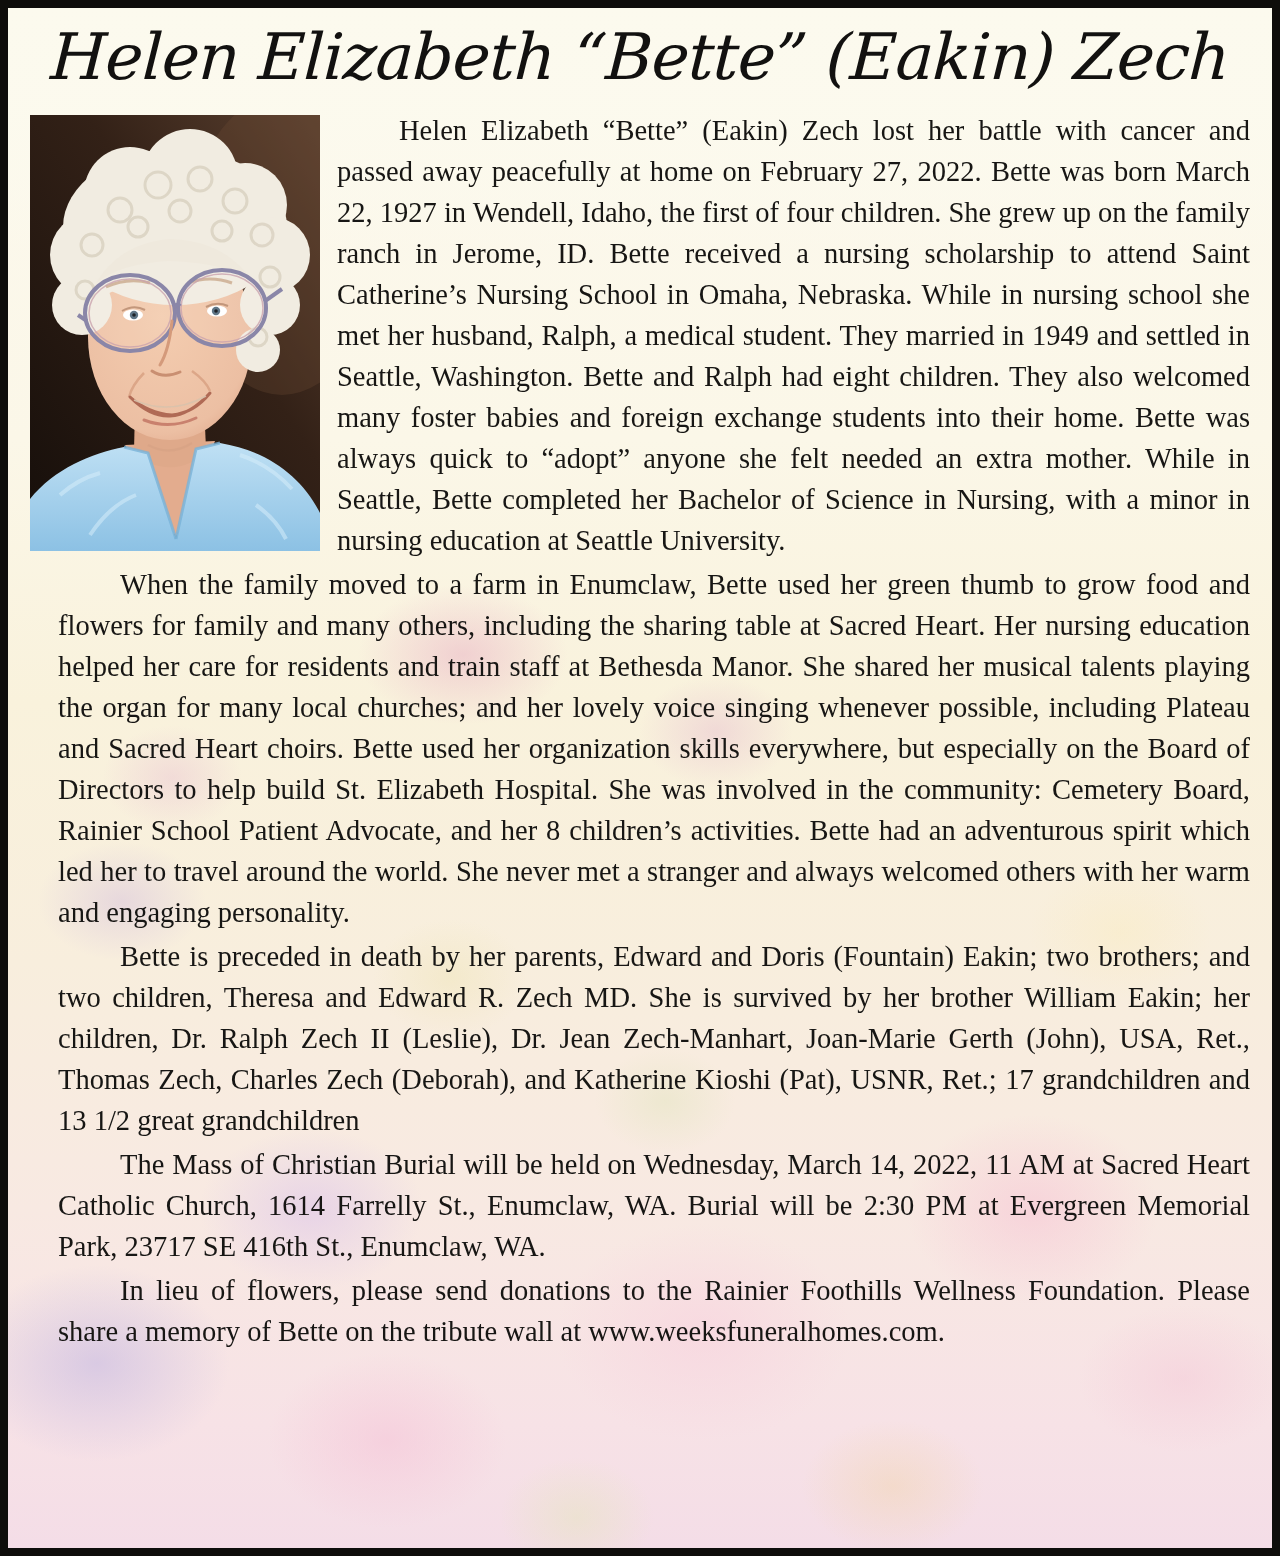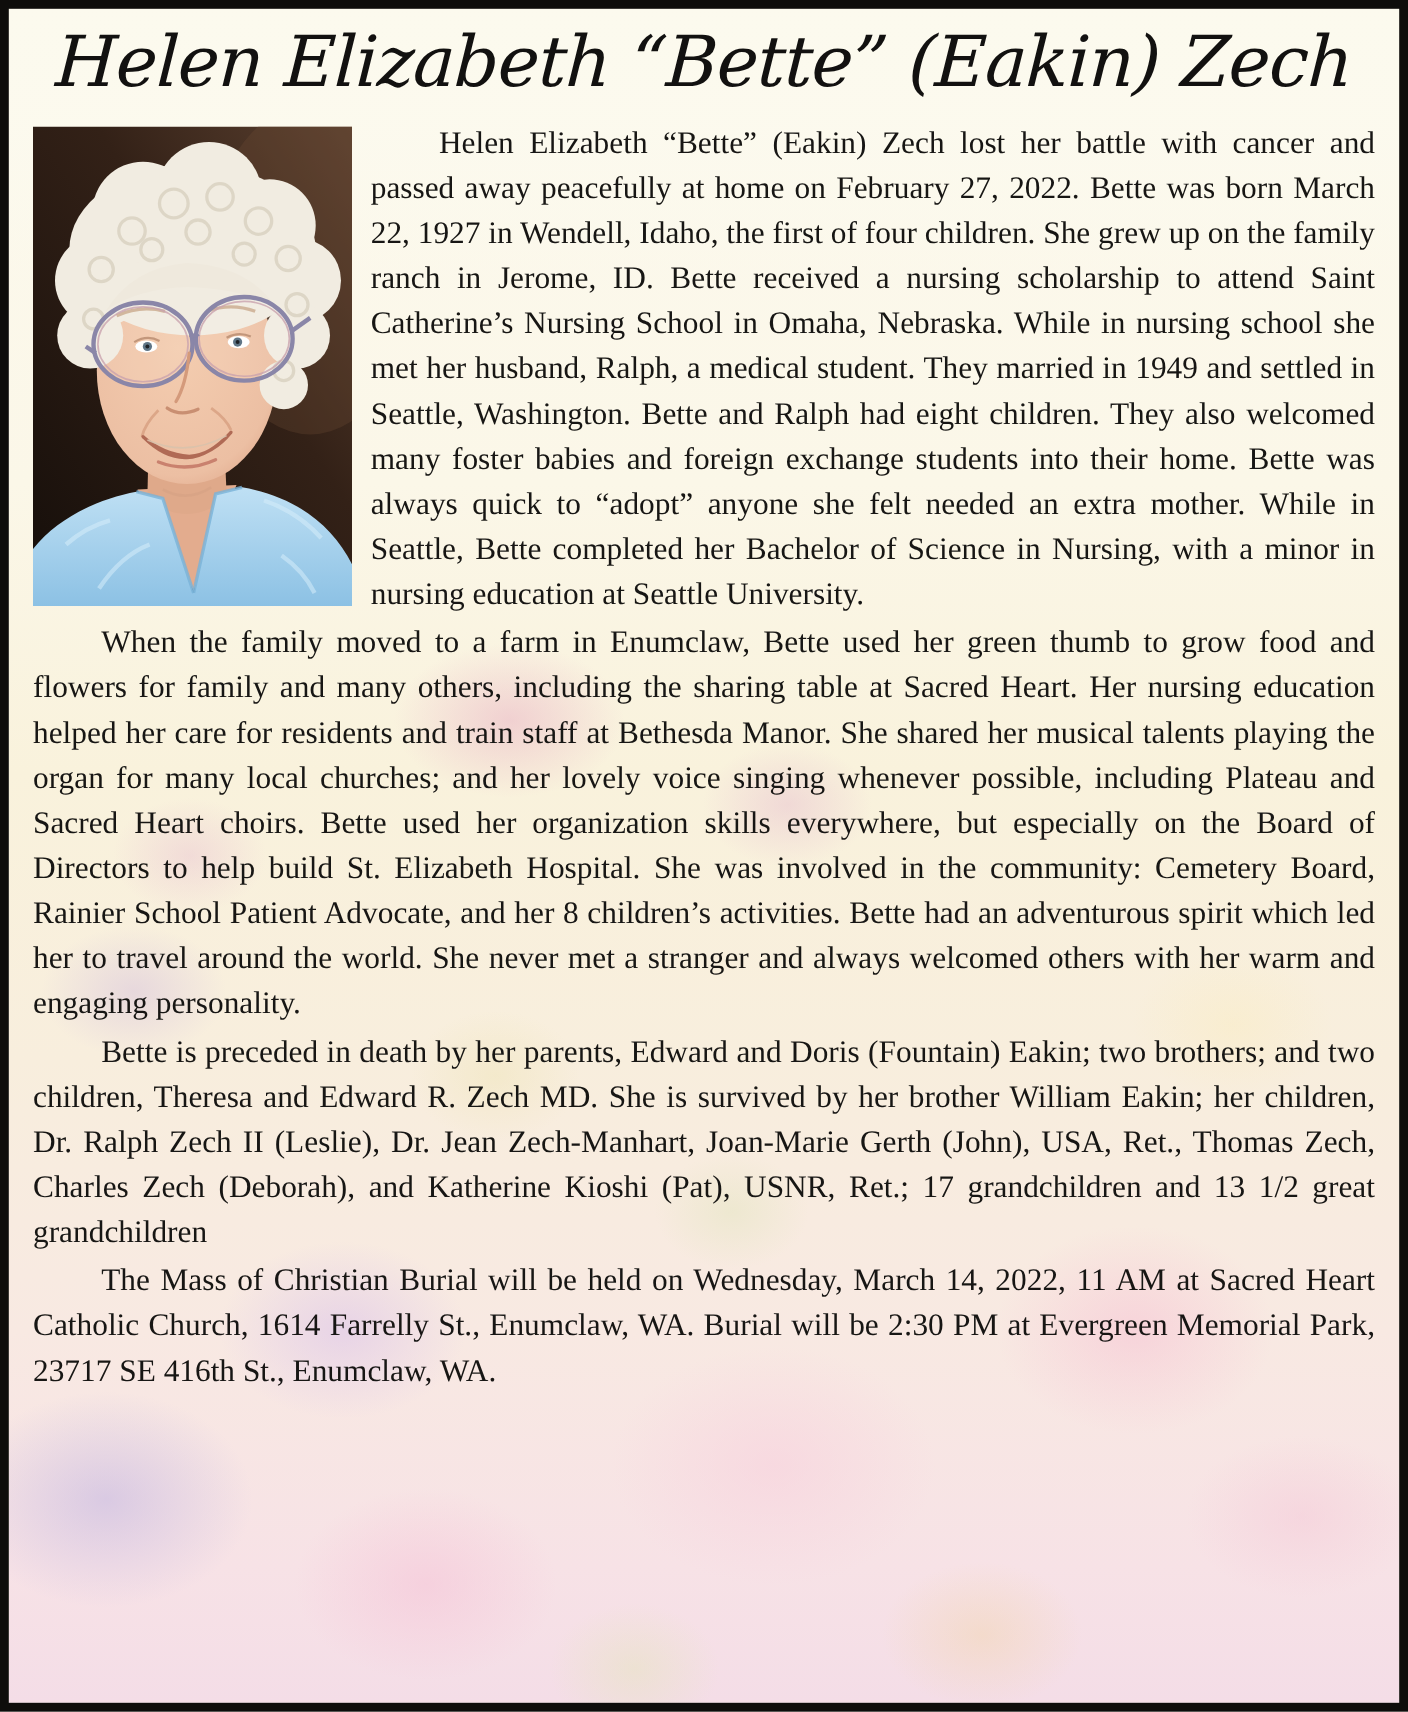--- a/index.html
+++ b/index.html
@@ -62,6 +62,7 @@
   .bodytext p {
     margin: 0 0 3px 0;
     text-indent: 62px;
+    padding-left: 28px;
   }
   figure.photo {
     float: left;

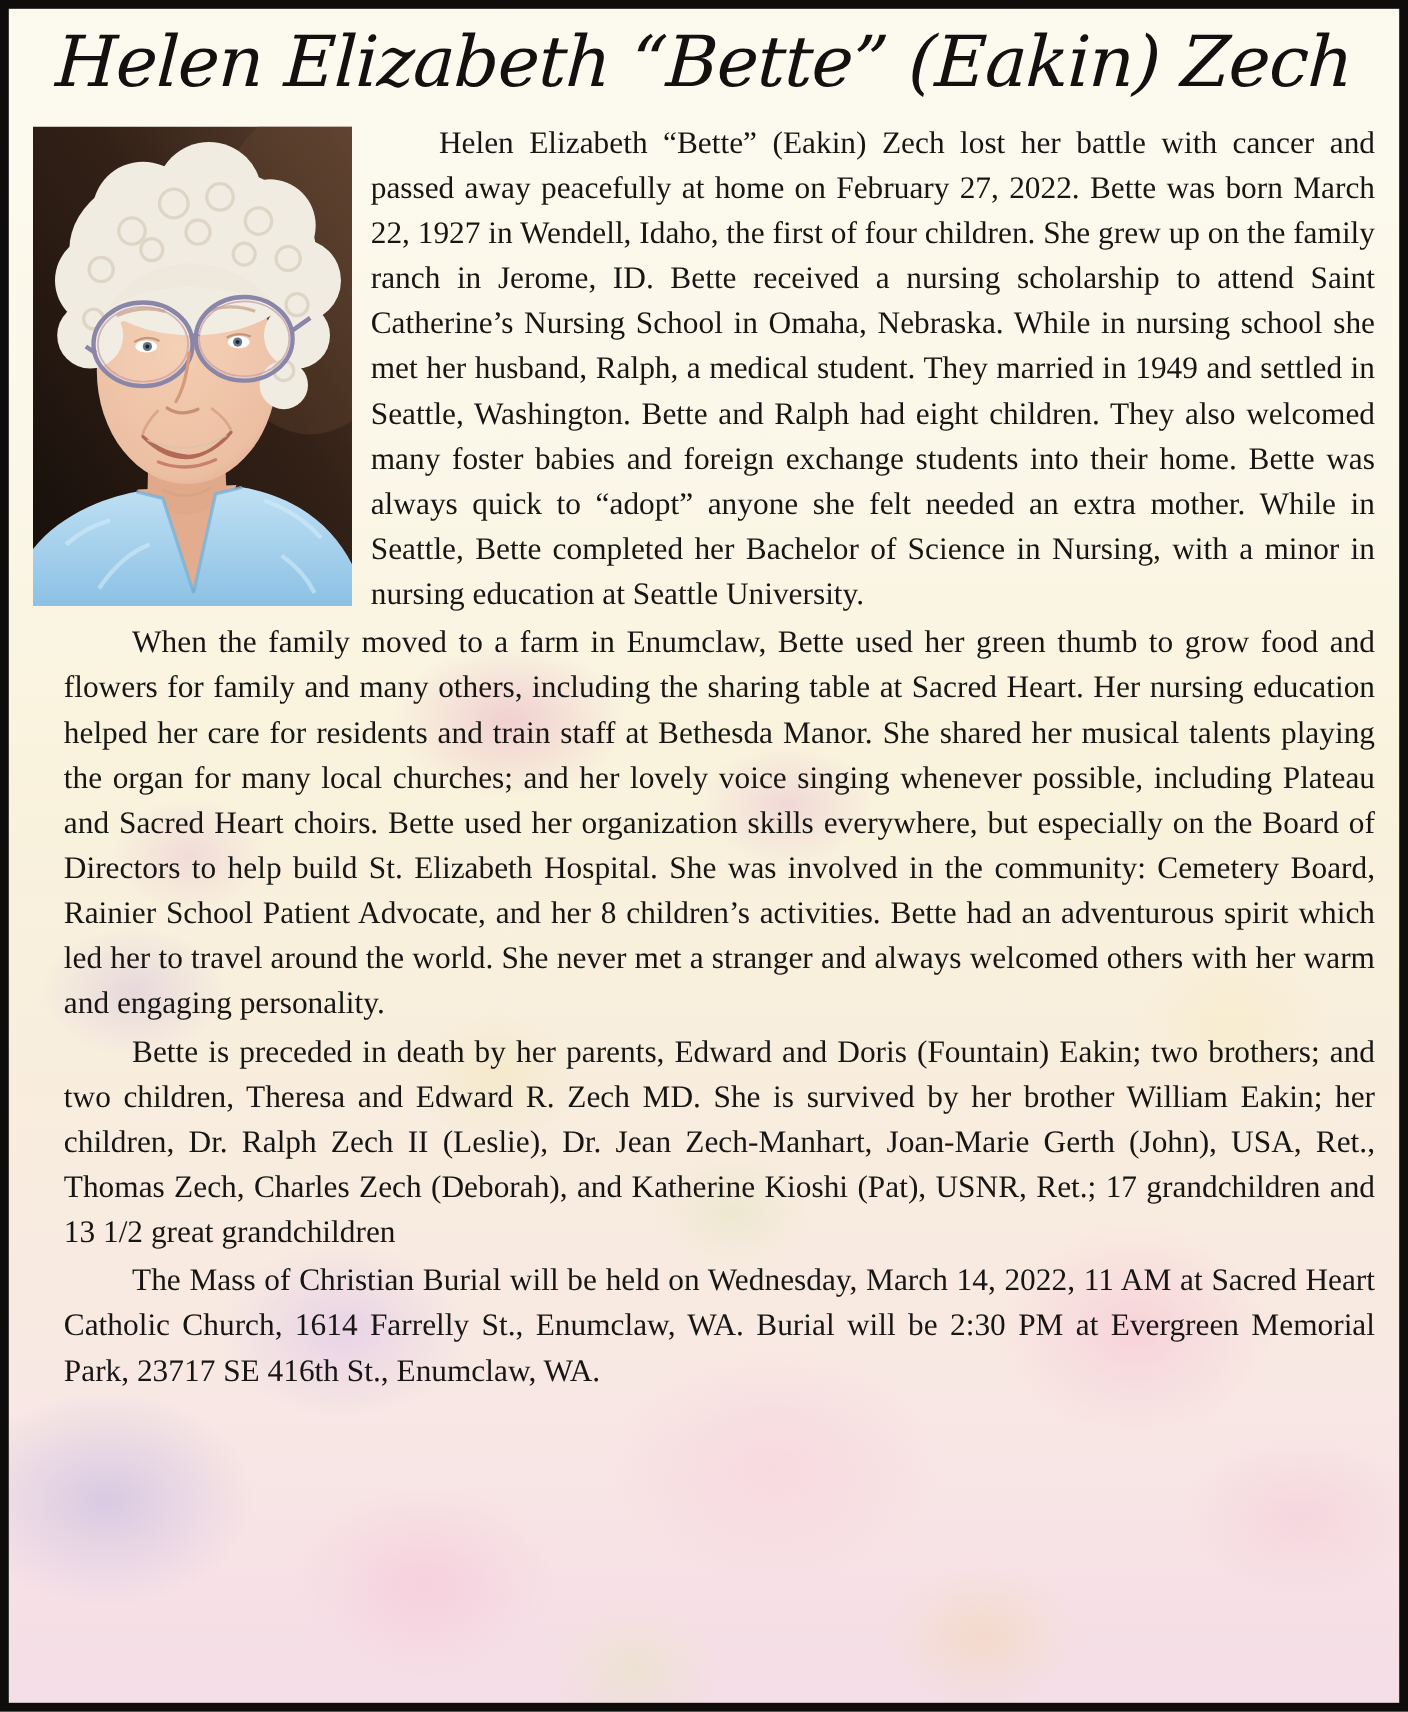--- a/index.html
+++ b/index.html
@@ -194,6 +194,7 @@
       <p>When the family moved to a farm in Enumclaw, Bette used her green thumb to grow food and flowers for family and many others, including the sharing table at Sacred Heart. Her nursing education helped her care for residents and train staff at Bethesda Manor. She shared her musical talents playing the organ for many local churches; and her lovely voice singing whenever possible, including Plateau and Sacred Heart choirs. Bette used her organization skills everywhere, but especially on the Board of Directors to help build St. Elizabeth Hospital. She was involved in the community: Cemetery Board, Rainier School Patient Advocate, and her 8 children’s activities. Bette had an adventurous spirit which led her to travel around the world. She never met a stranger and always welcomed others with her warm and engaging personality.</p>
       <p>Bette is preceded in death by her parents, Edward and Doris (Fountain) Eakin; two brothers; and two children, Theresa and Edward R. Zech MD. She is survived by her brother William Eakin; her children, Dr. Ralph Zech II (Leslie), Dr. Jean Zech-Manhart, Joan-Marie Gerth (John), USA, Ret., Thomas Zech, Charles Zech (Deborah), and Katherine Kioshi (Pat), USNR, Ret.; 17 grandchildren and 13 1/2 great grandchildren</p>
       <p>The Mass of Christian Burial will be held on Wednesday, March 14, 2022, 11 AM at Sacred Heart Catholic Church, 1614 Farrelly St., Enumclaw, WA. Burial will be 2:30 PM at Evergreen Memorial Park, 23717 SE 416th St., Enumclaw, WA.</p>
+      <p>In lieu of flowers, please send donations to the Rainier Foothills Wellness Foundation. Please share a memory of Bette on the tribute wall at www.weeksfuneralhomes.com.</p>
 
     </div>
   </div>

